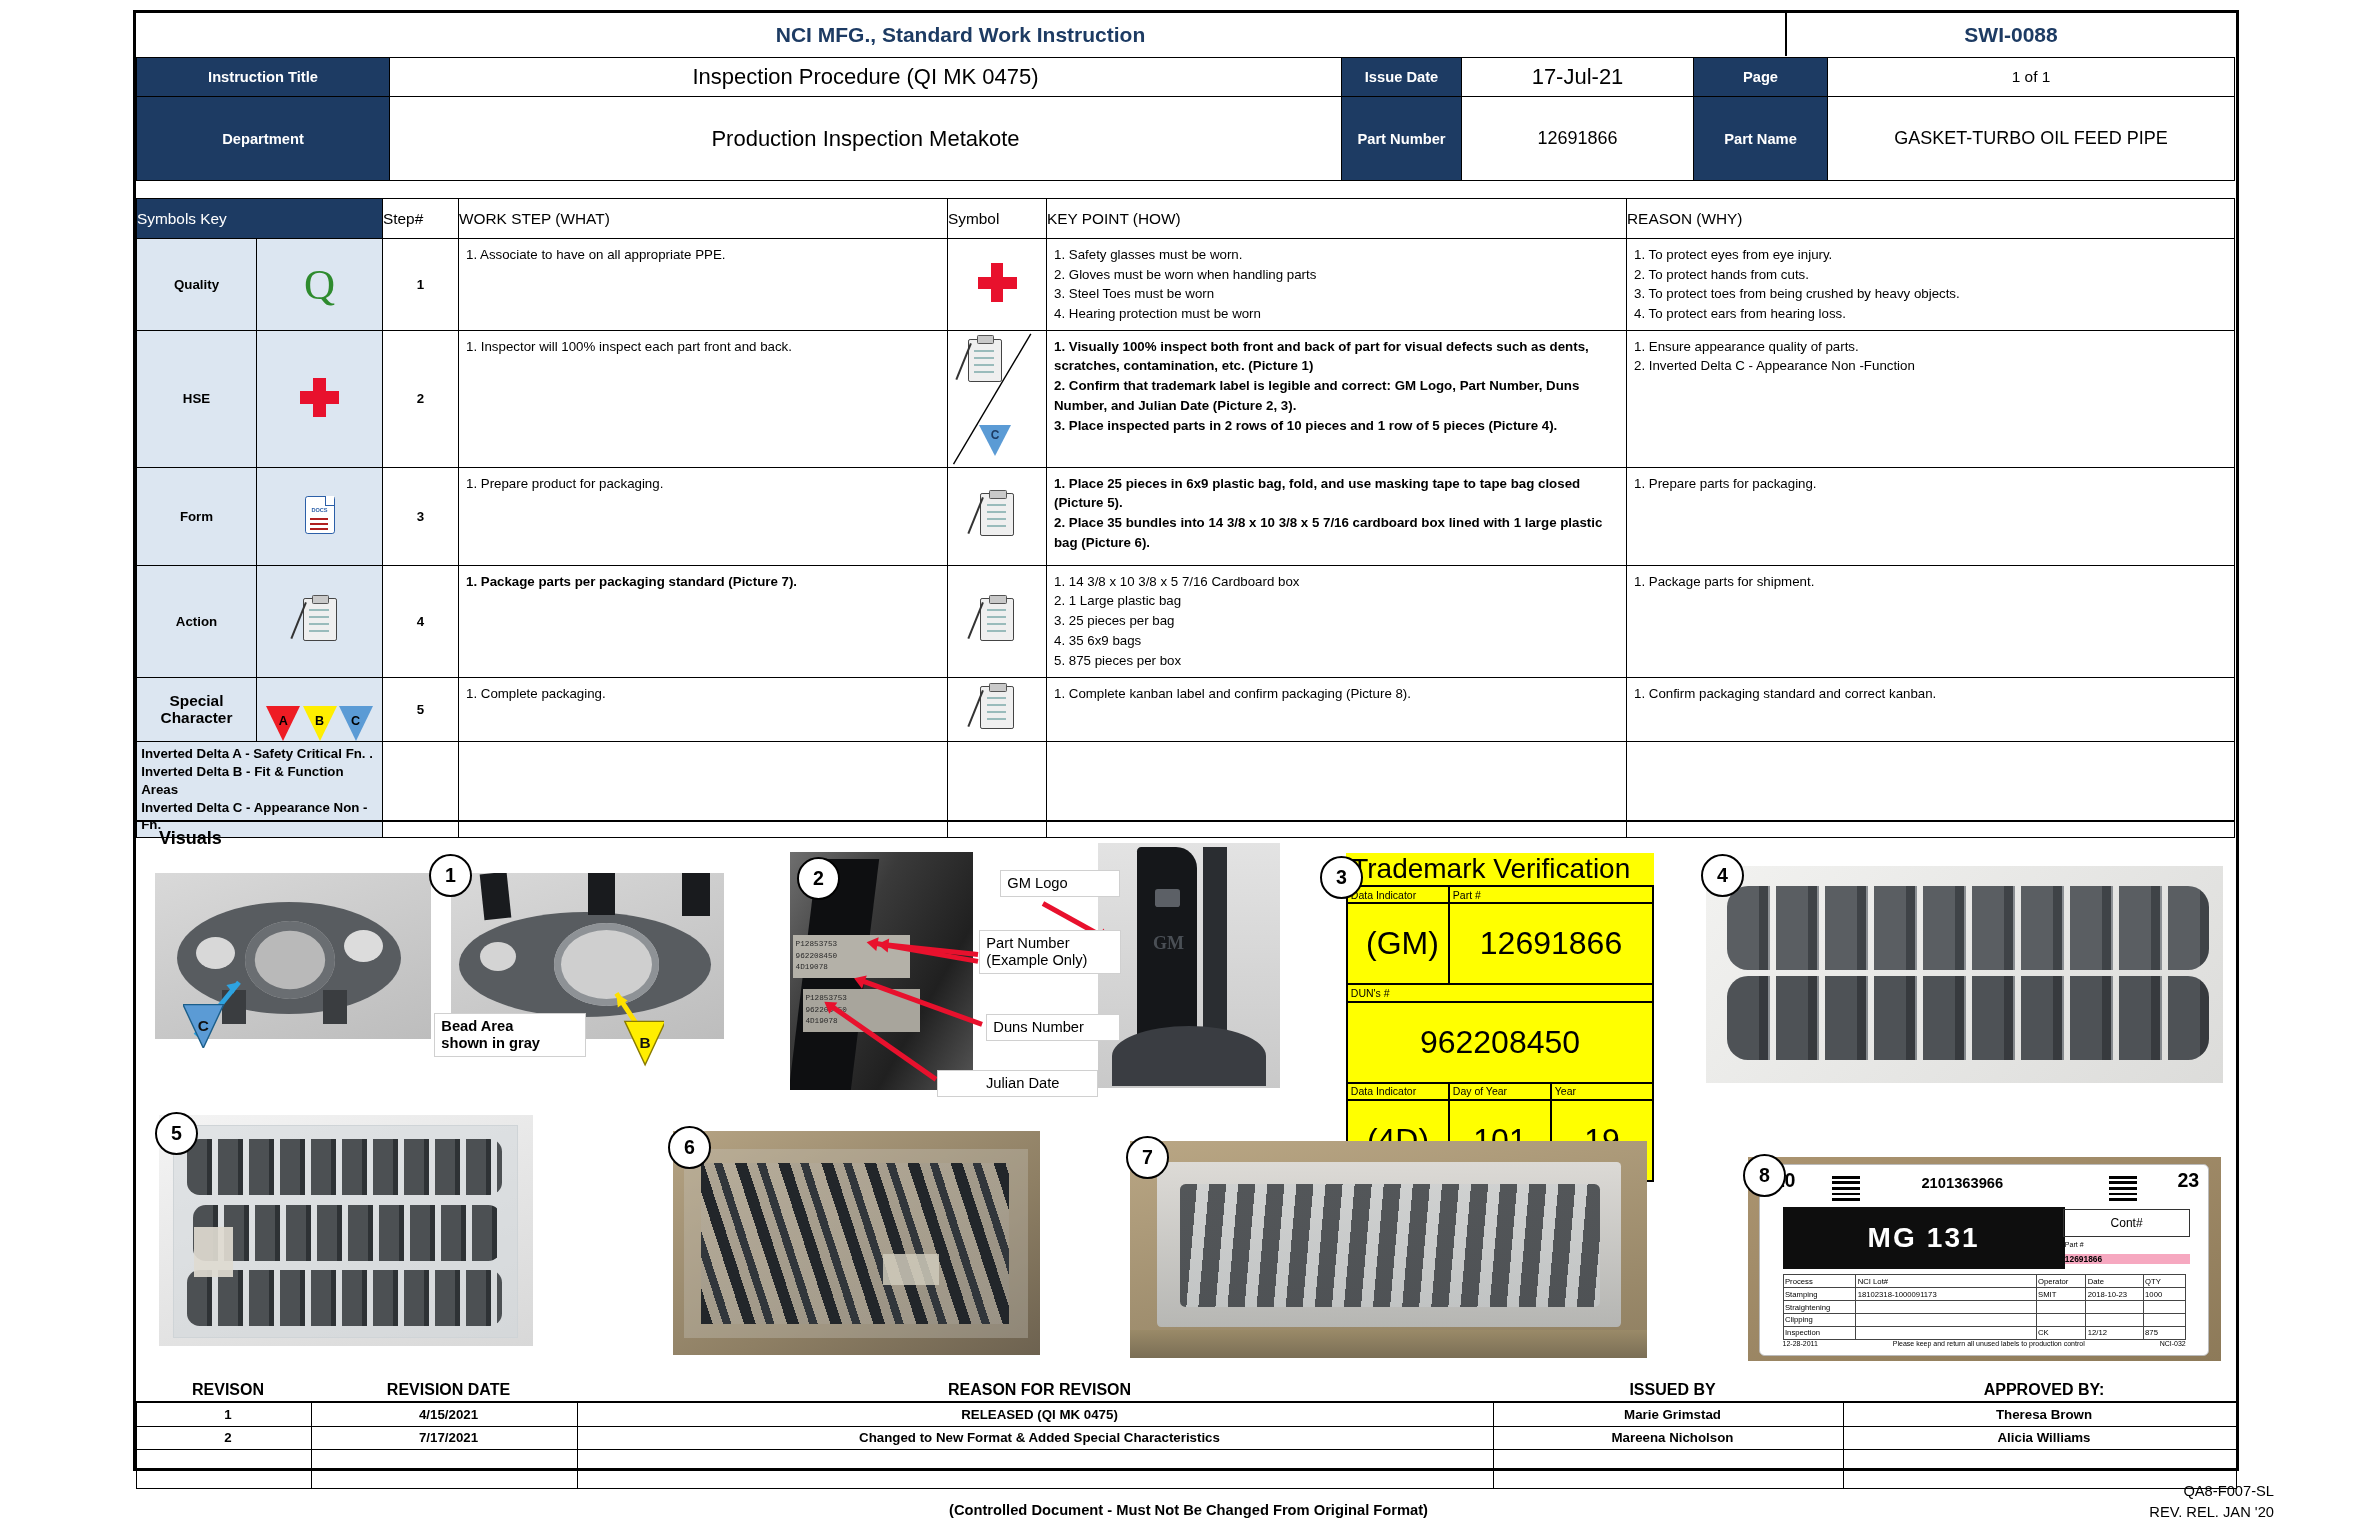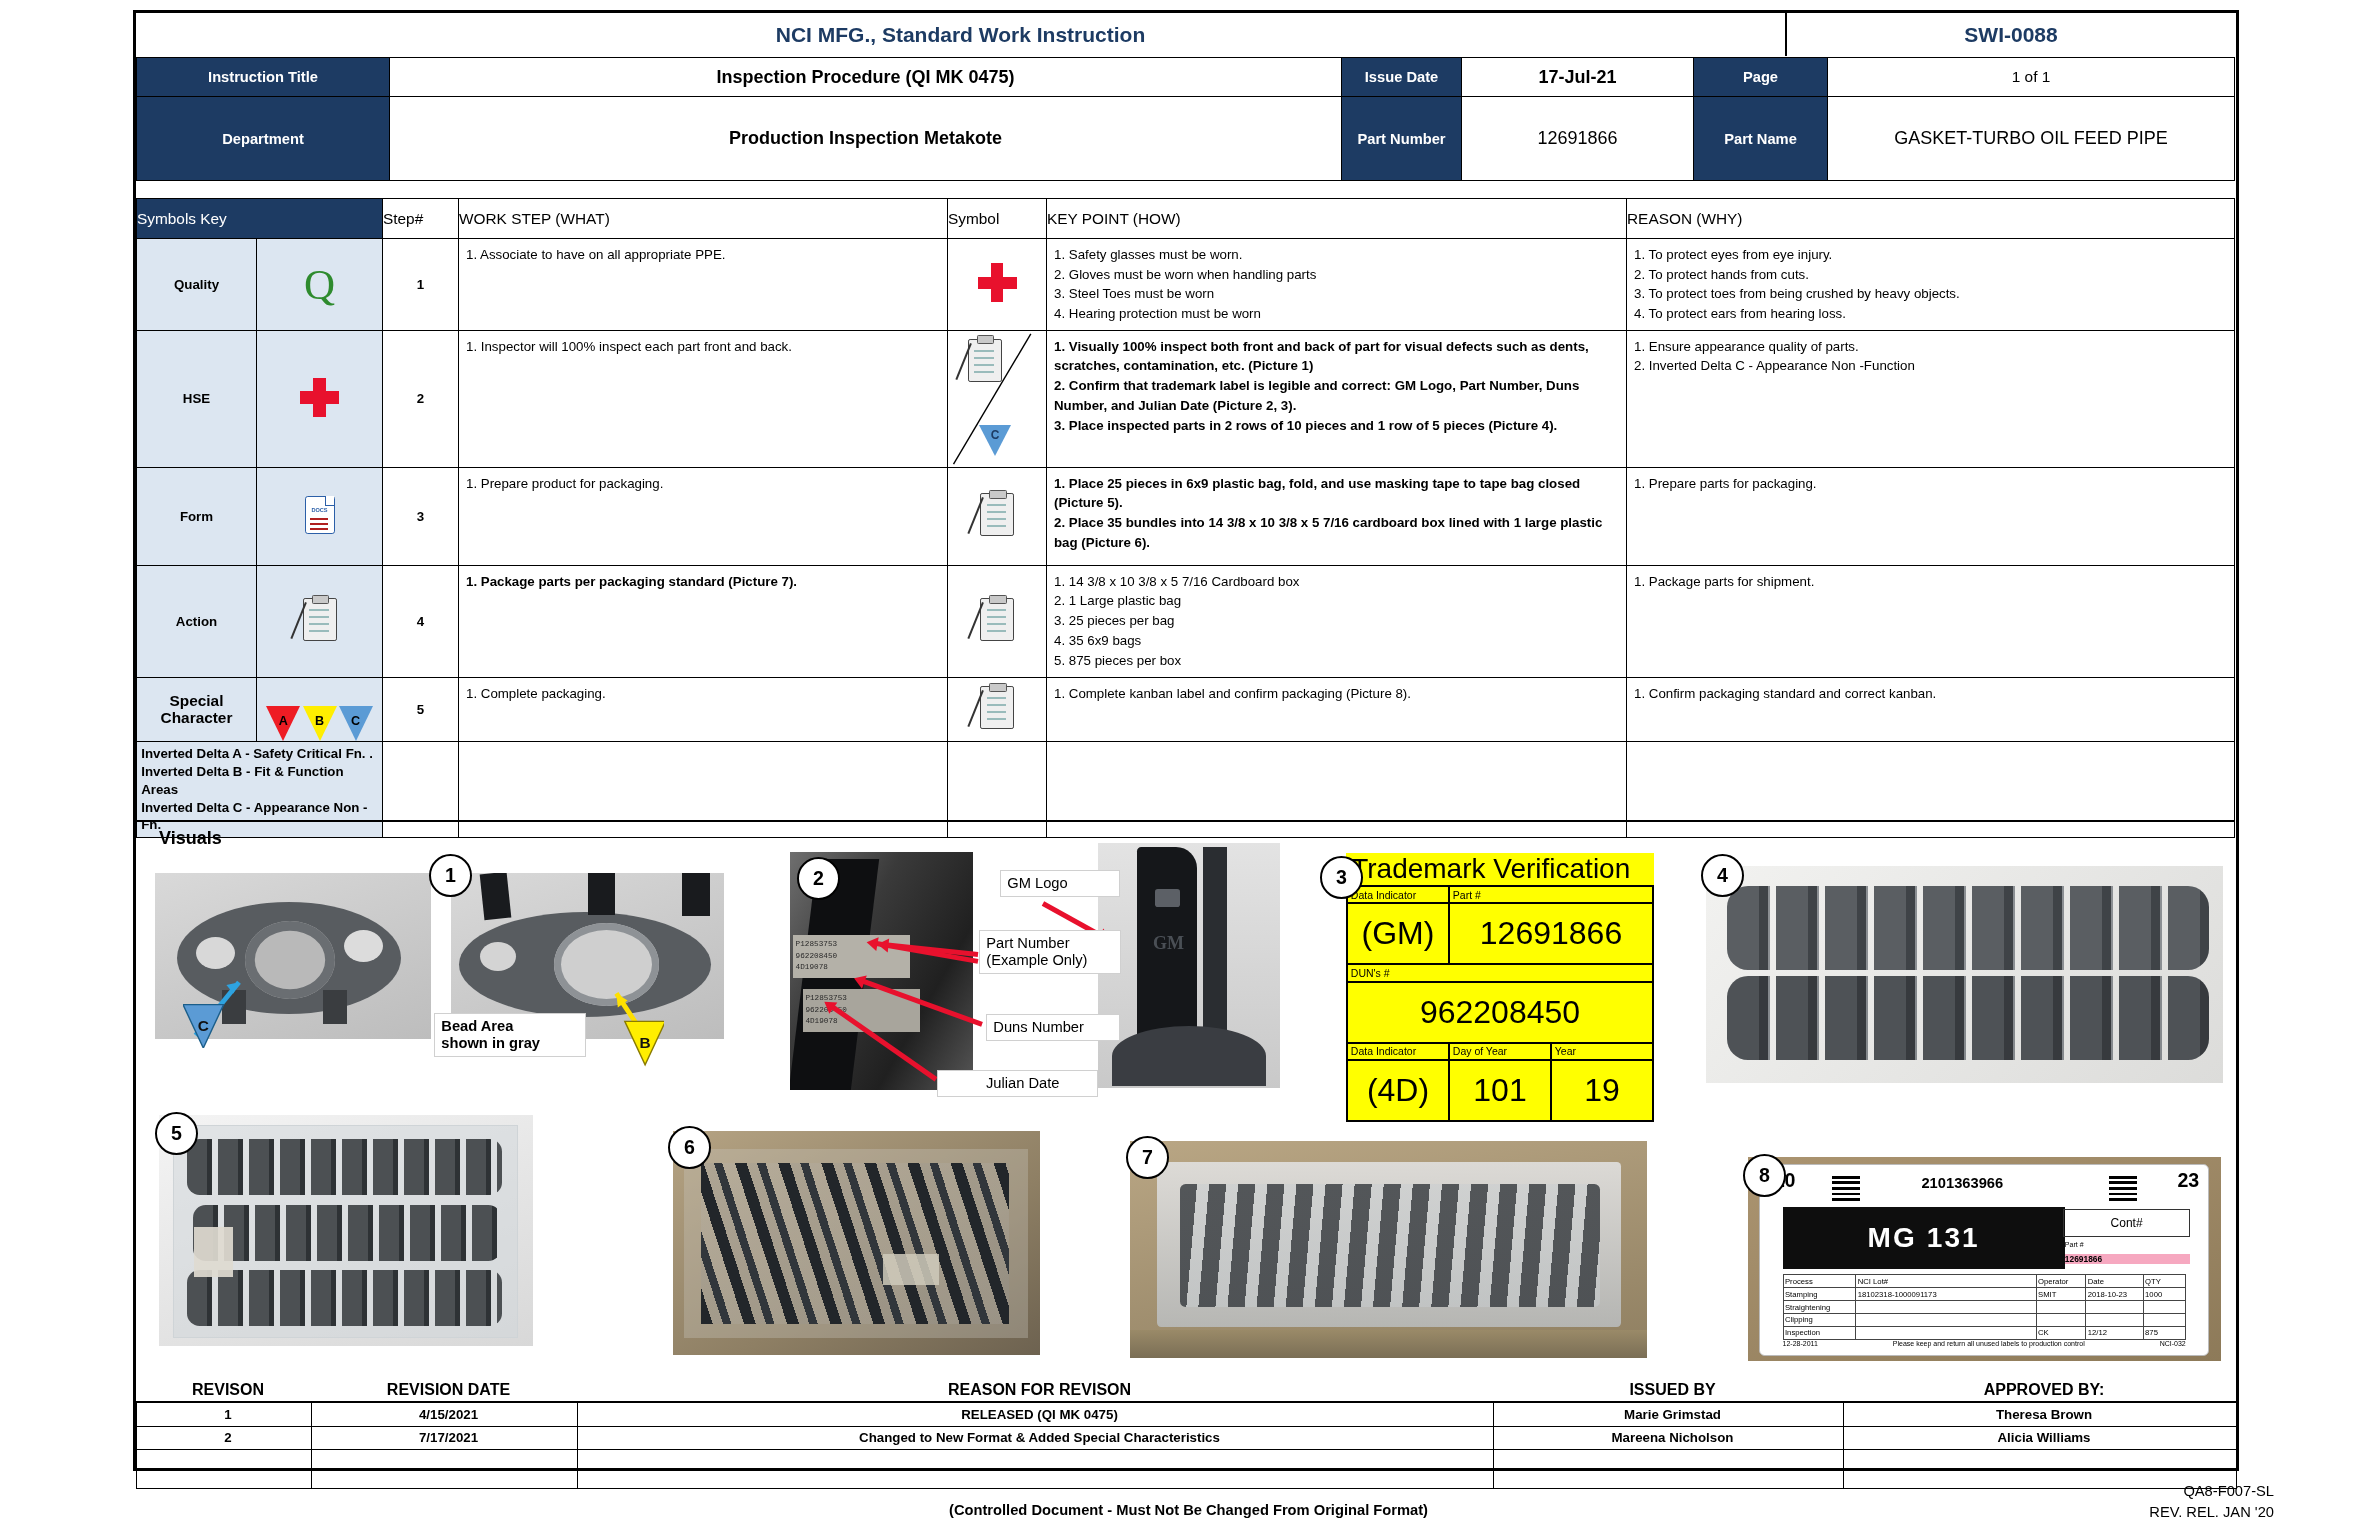--- a/index.html
+++ b/index.html
@@ -30,7 +30,7 @@
   .hdr table{width:100%;}
   .hdr td{height:38px;font-size:16px;}
   .hdr .lbl{width:252px;font-size:14.7px;}
-  .hdr .val{font-size:18px;font-weight:bold;text-align:center;}
+  .hdr .val{font-size:22px;font-weight:normal;text-align:center;}
   .hdr .val-sm{font-size:15.4px;text-align:center;font-weight:normal;}
   .hdr .lbl2{width:119px;font-size:14.7px;}
   .hdr .lbl3{width:133px;font-size:14.7px;}

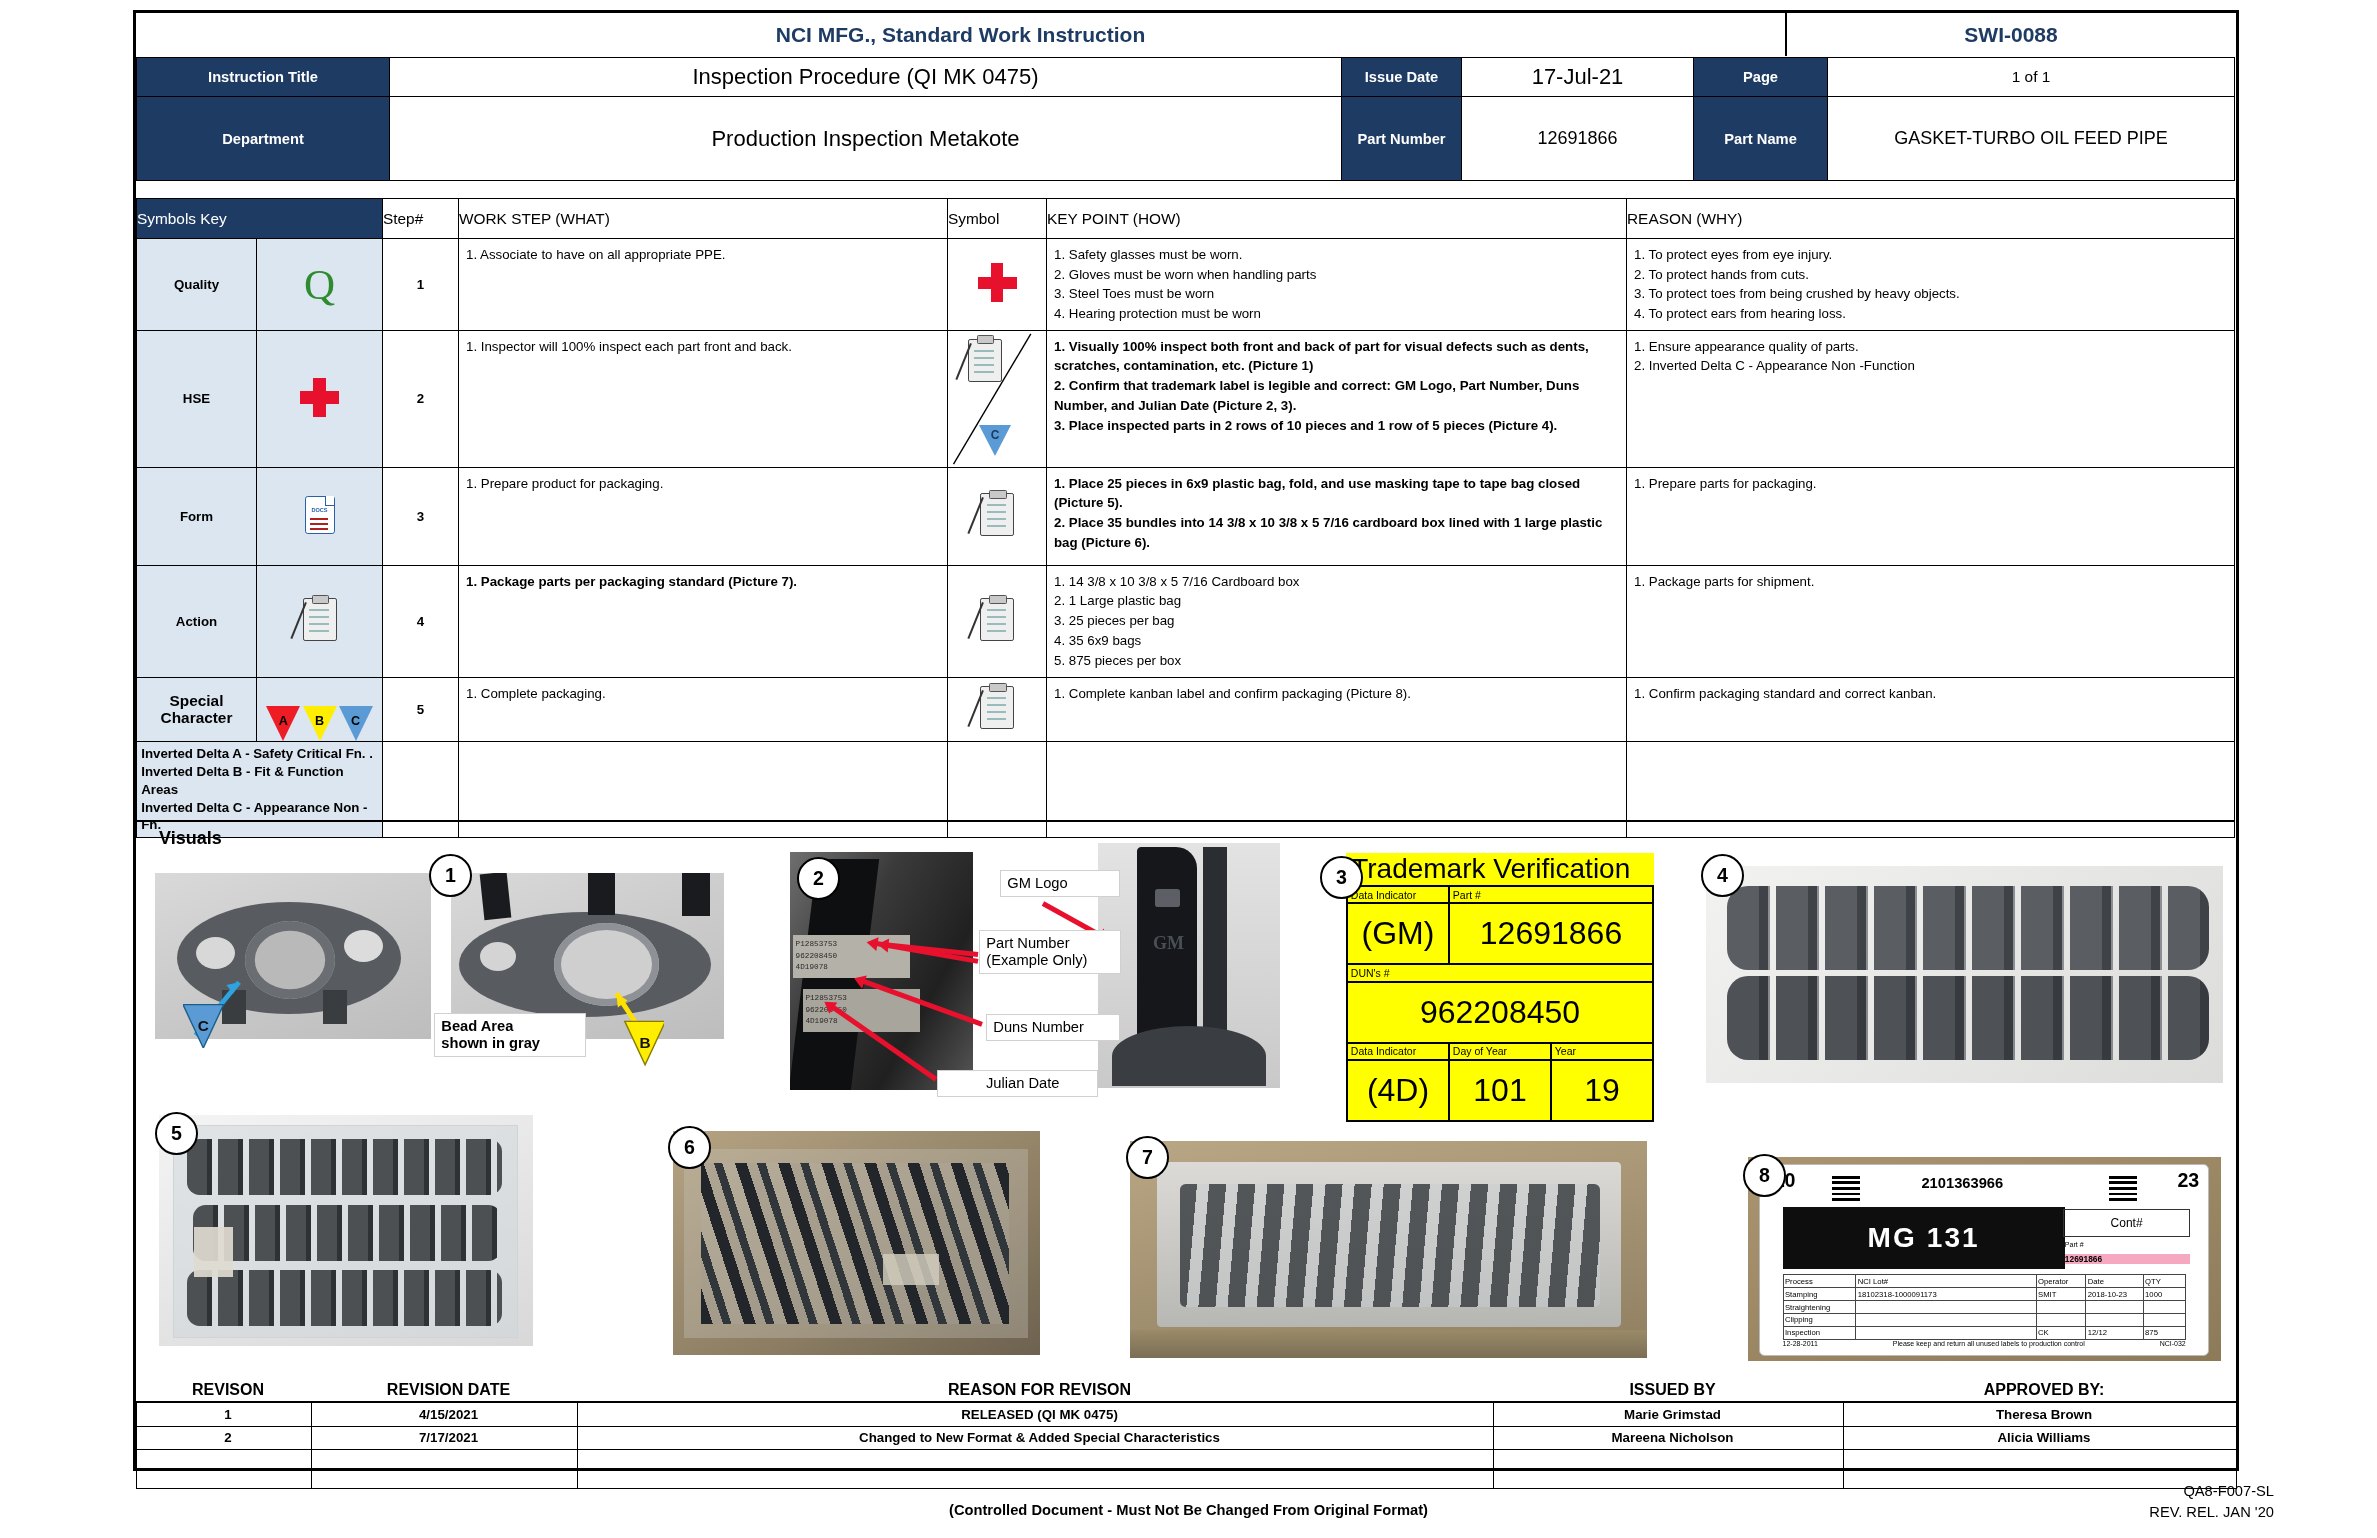--- a/index.html
+++ b/index.html
@@ -112,7 +112,7 @@
   .tm td{border:2.1px solid #000;background:#ffff00;}
   .tm .tm-hdr{font-size:28px;font-weight:normal;text-align:left;border:none;padding-left:4.2px;font-family:"Liberation Sans",sans-serif;}
   .tm .sm{font-size:10.5px;padding:0.7px 2.8px;height:14px;}
-  .tm .bg{font-size:32px;text-align:center;padding:8px;height:43px;}
+  .tm .bg{font-size:32px;text-align:center;padding:18px;height:43px;}
 
   
   .kan{position:absolute;background:#fff;border:1.4px solid #bbb;}

